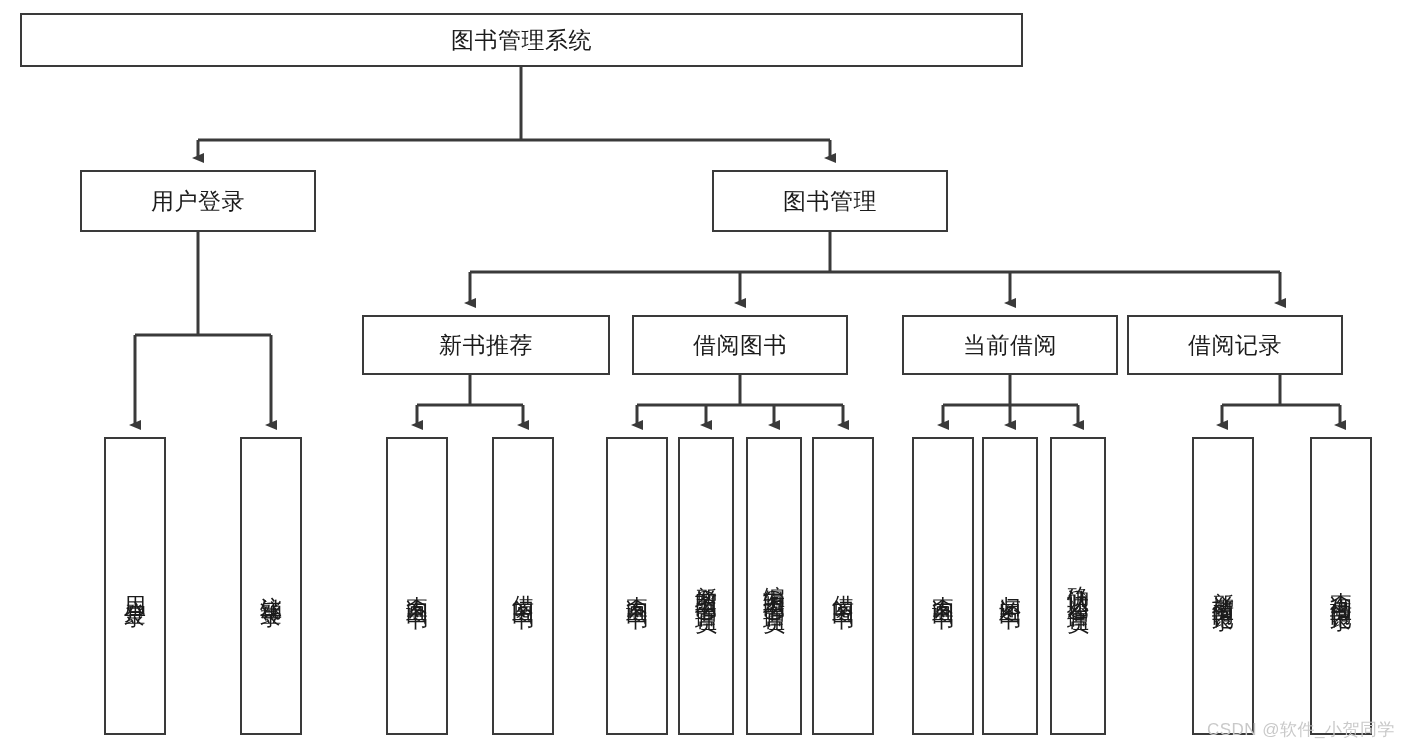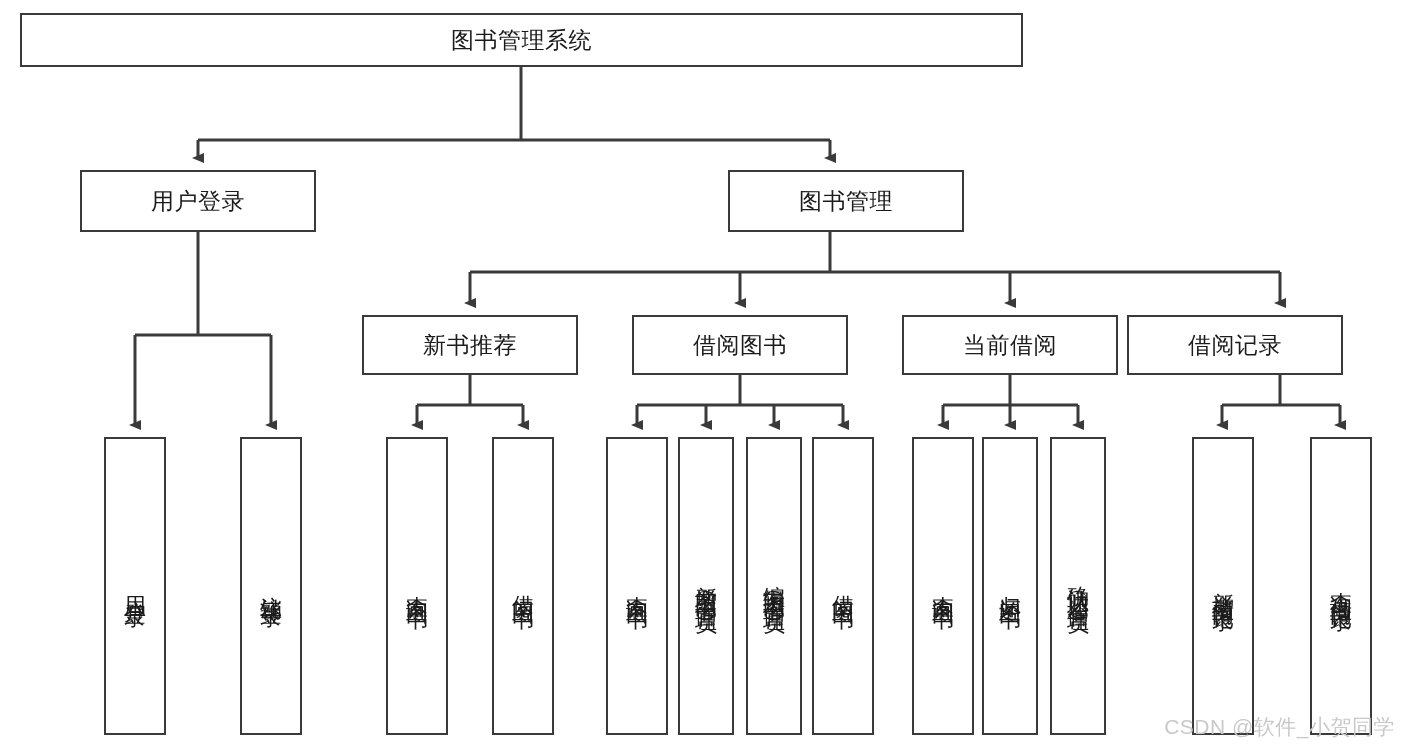--- a/index.html
+++ b/index.html
@@ -124,7 +124,7 @@
   <div class="node h" style="left:80px; top:170px; width:236px; height:62px;">
     <span class="htext">用户登录</span>
   </div>
-  <div class="node h" style="left:712px; top:170px; width:236px; height:62px;margin-left:16px;">
+  <div class="node h" style="left:712px; top:170px; width:236px; height:62px;">
     <span class="htext">图书管理</span>
   </div>
 

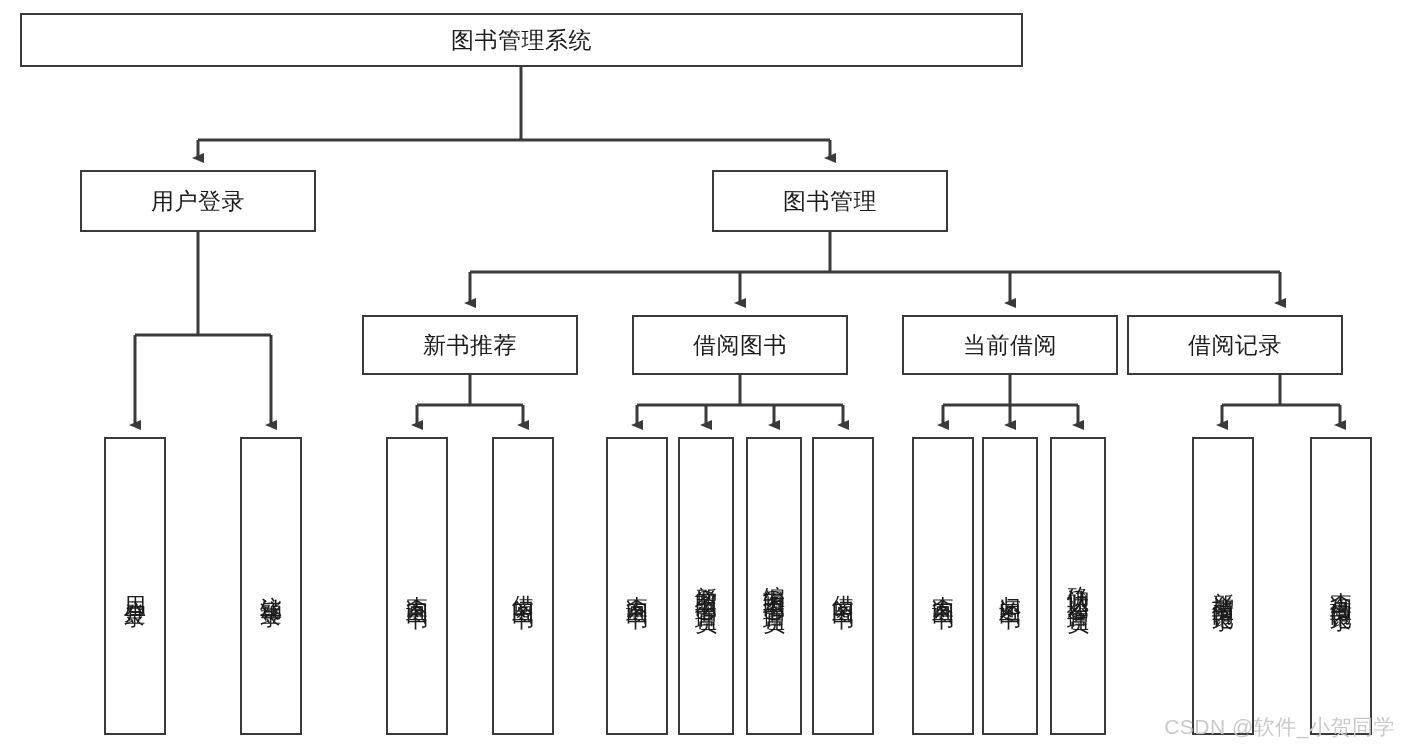--- a/index.html
+++ b/index.html
@@ -128,7 +128,7 @@
     <span class="htext">图书管理</span>
   </div>
 
-  <div class="node h" style="left:362px; top:315px; width:216px; height:60px;">
+  <div class="node h" style="left:362px; top:315px; width:248px; height:60px;">
     <span class="htext">新书推荐</span>
   </div>
   <div class="node h" style="left:632px; top:315px; width:216px; height:60px;">

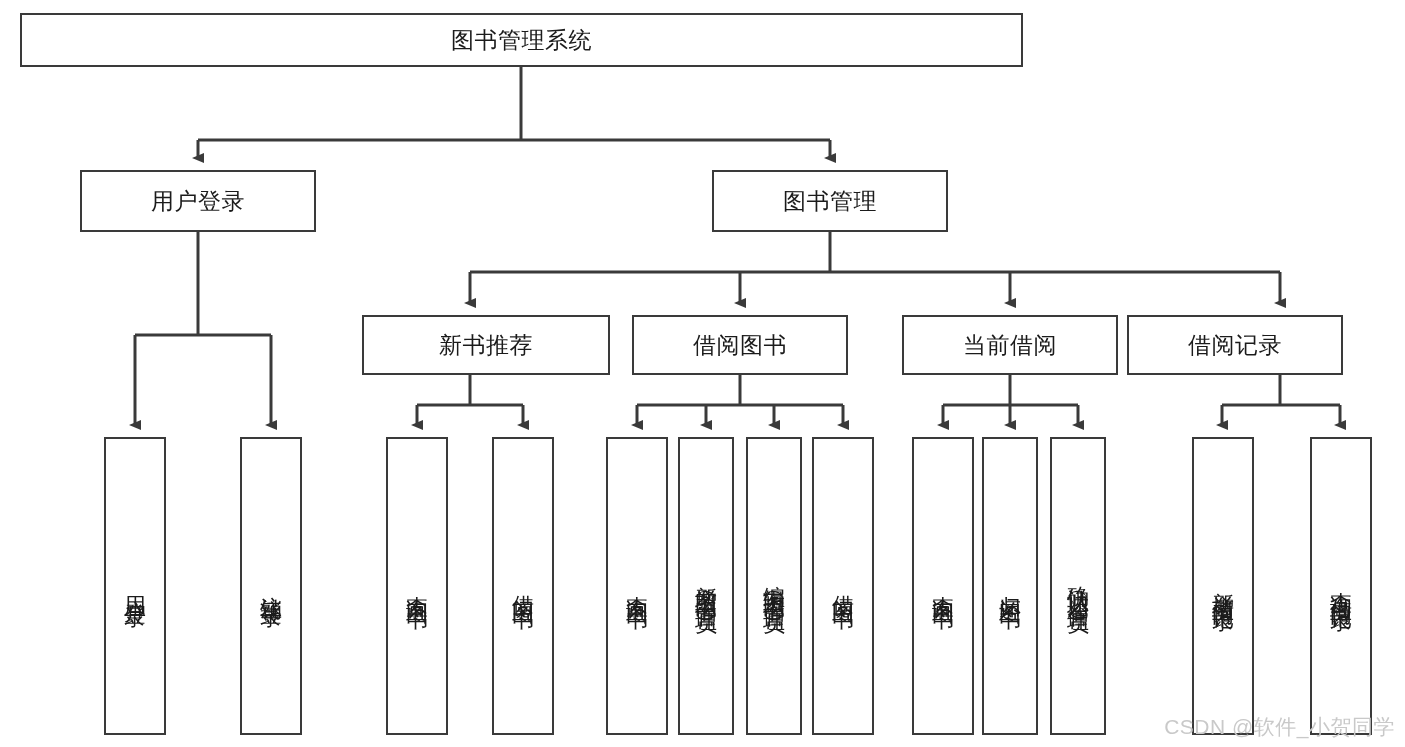--- a/index.html
+++ b/index.html
@@ -56,7 +56,7 @@
     position: absolute;
     right: 10px;
     bottom: 6px;
-    font-size: 21px;
+    font-size: 17px;
     color: #c9c9c9;
     white-space: nowrap;
     letter-spacing: 0.5px;

